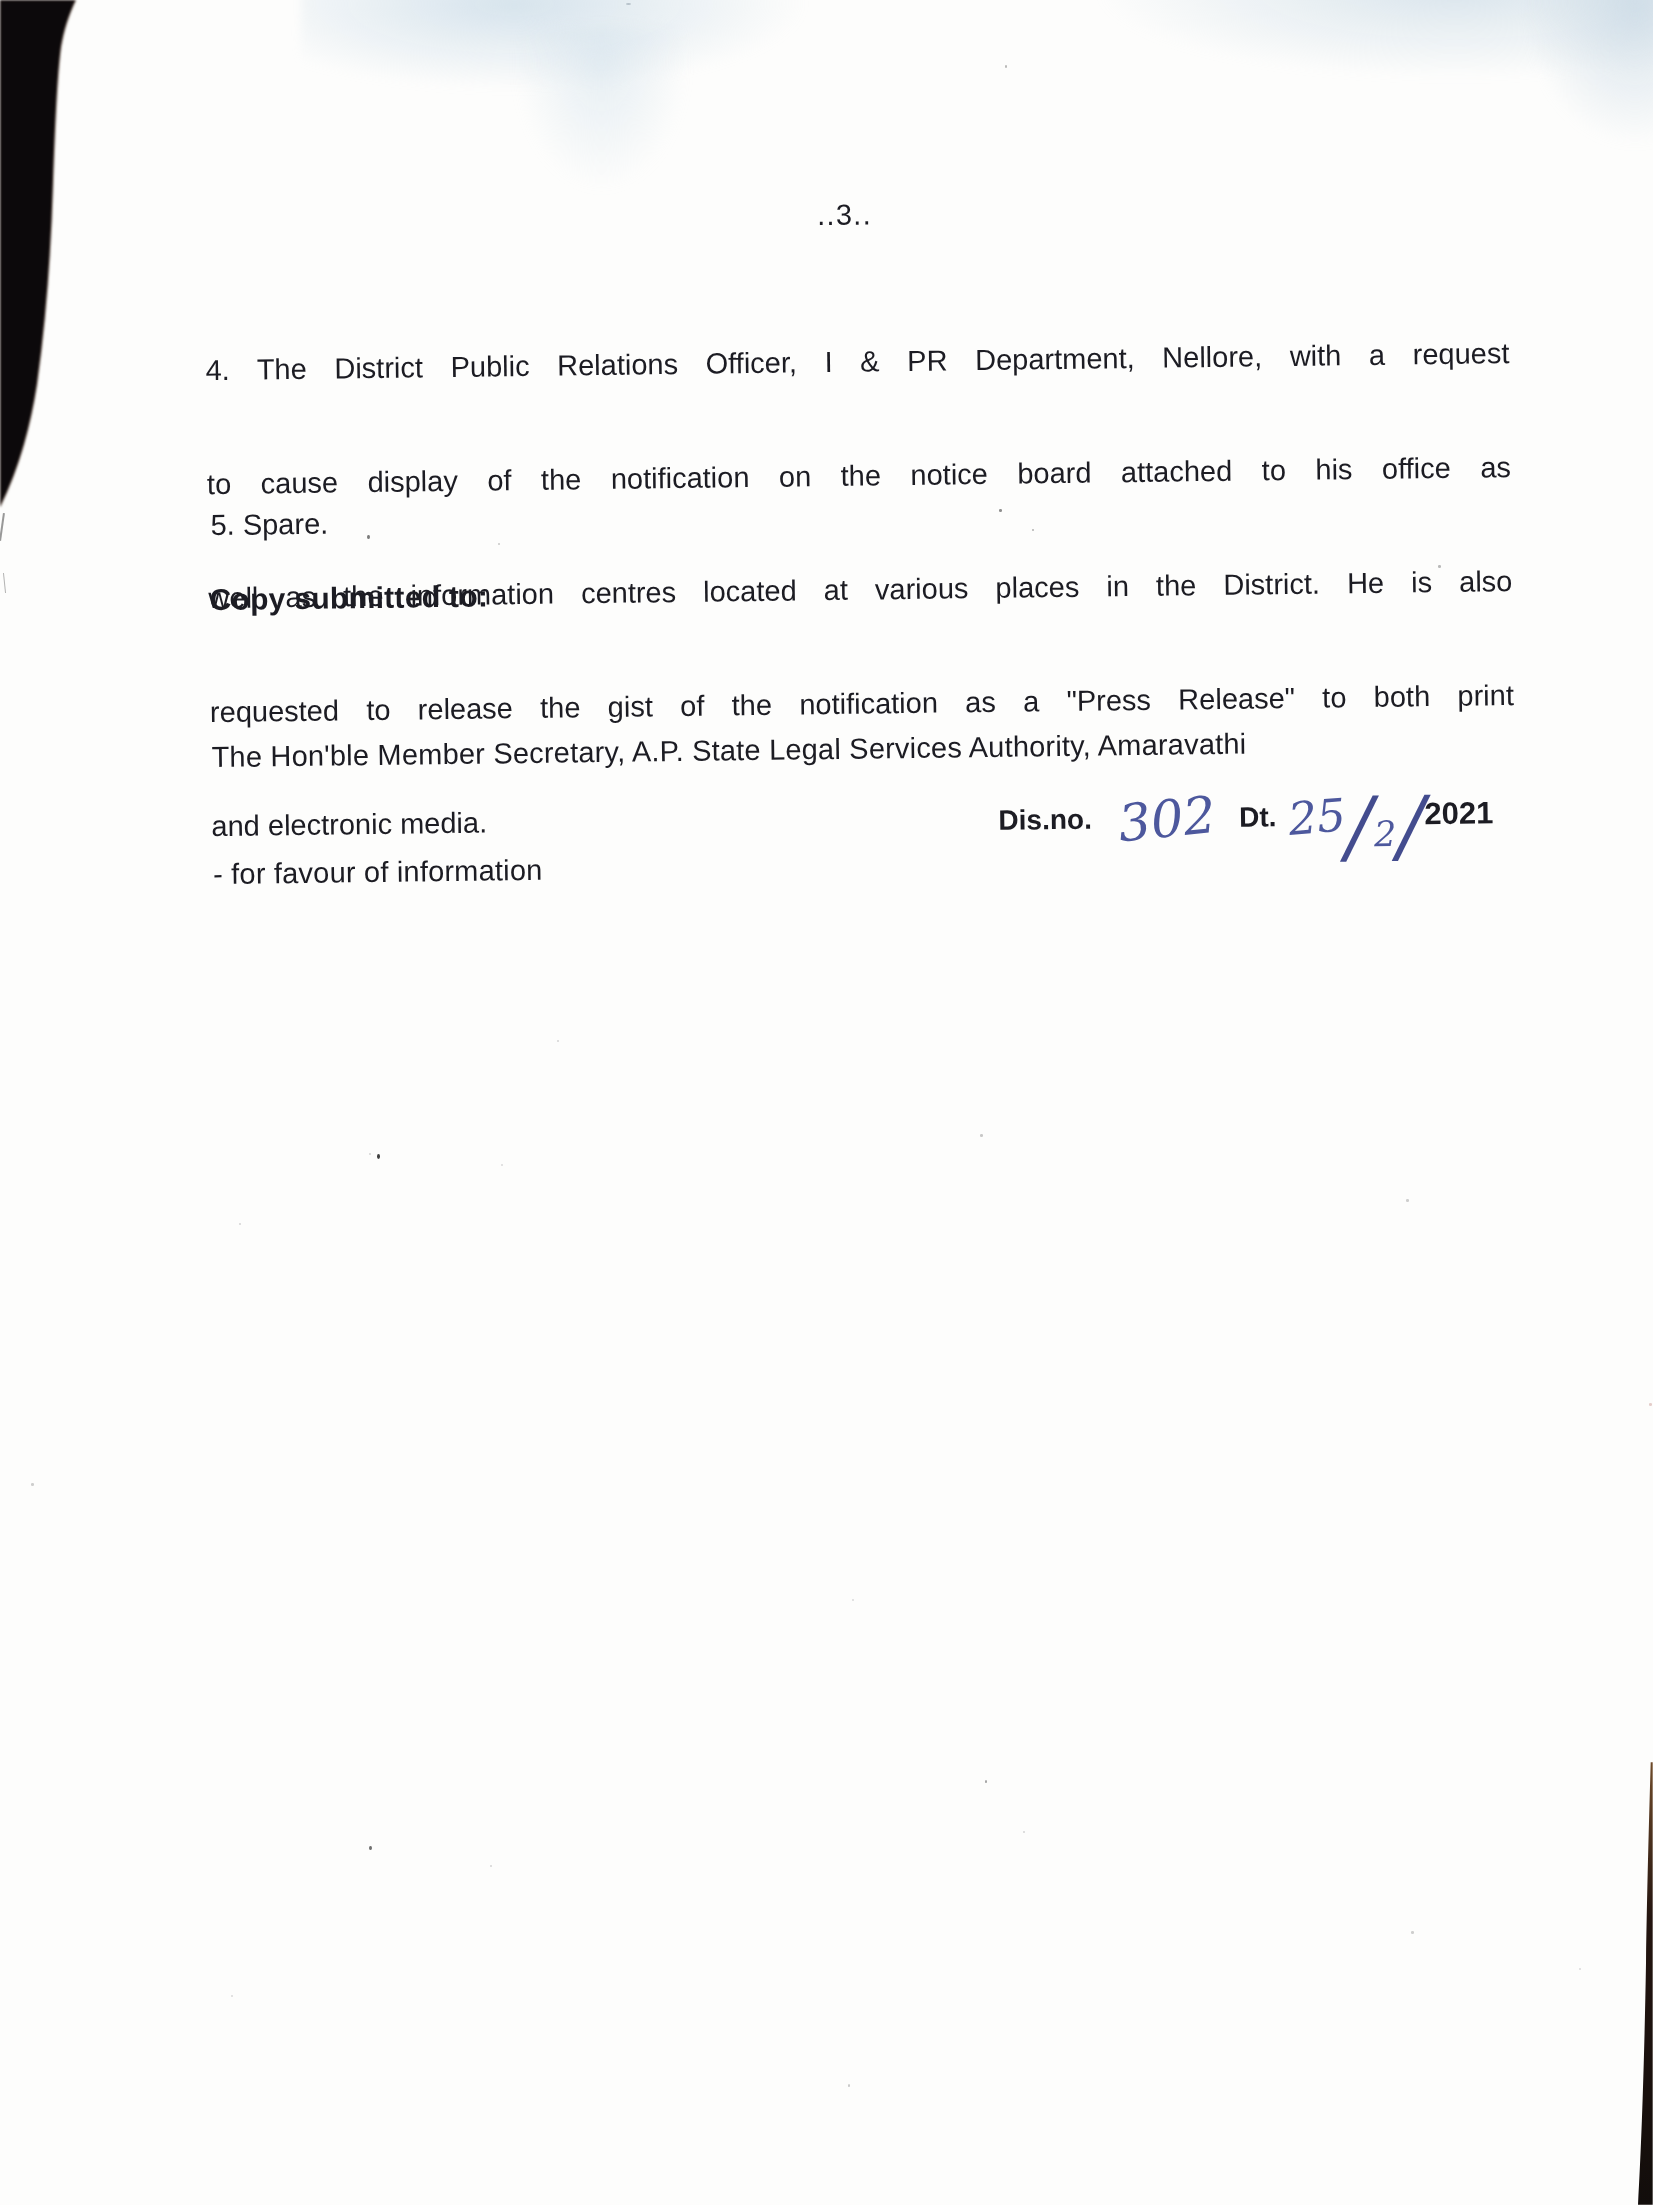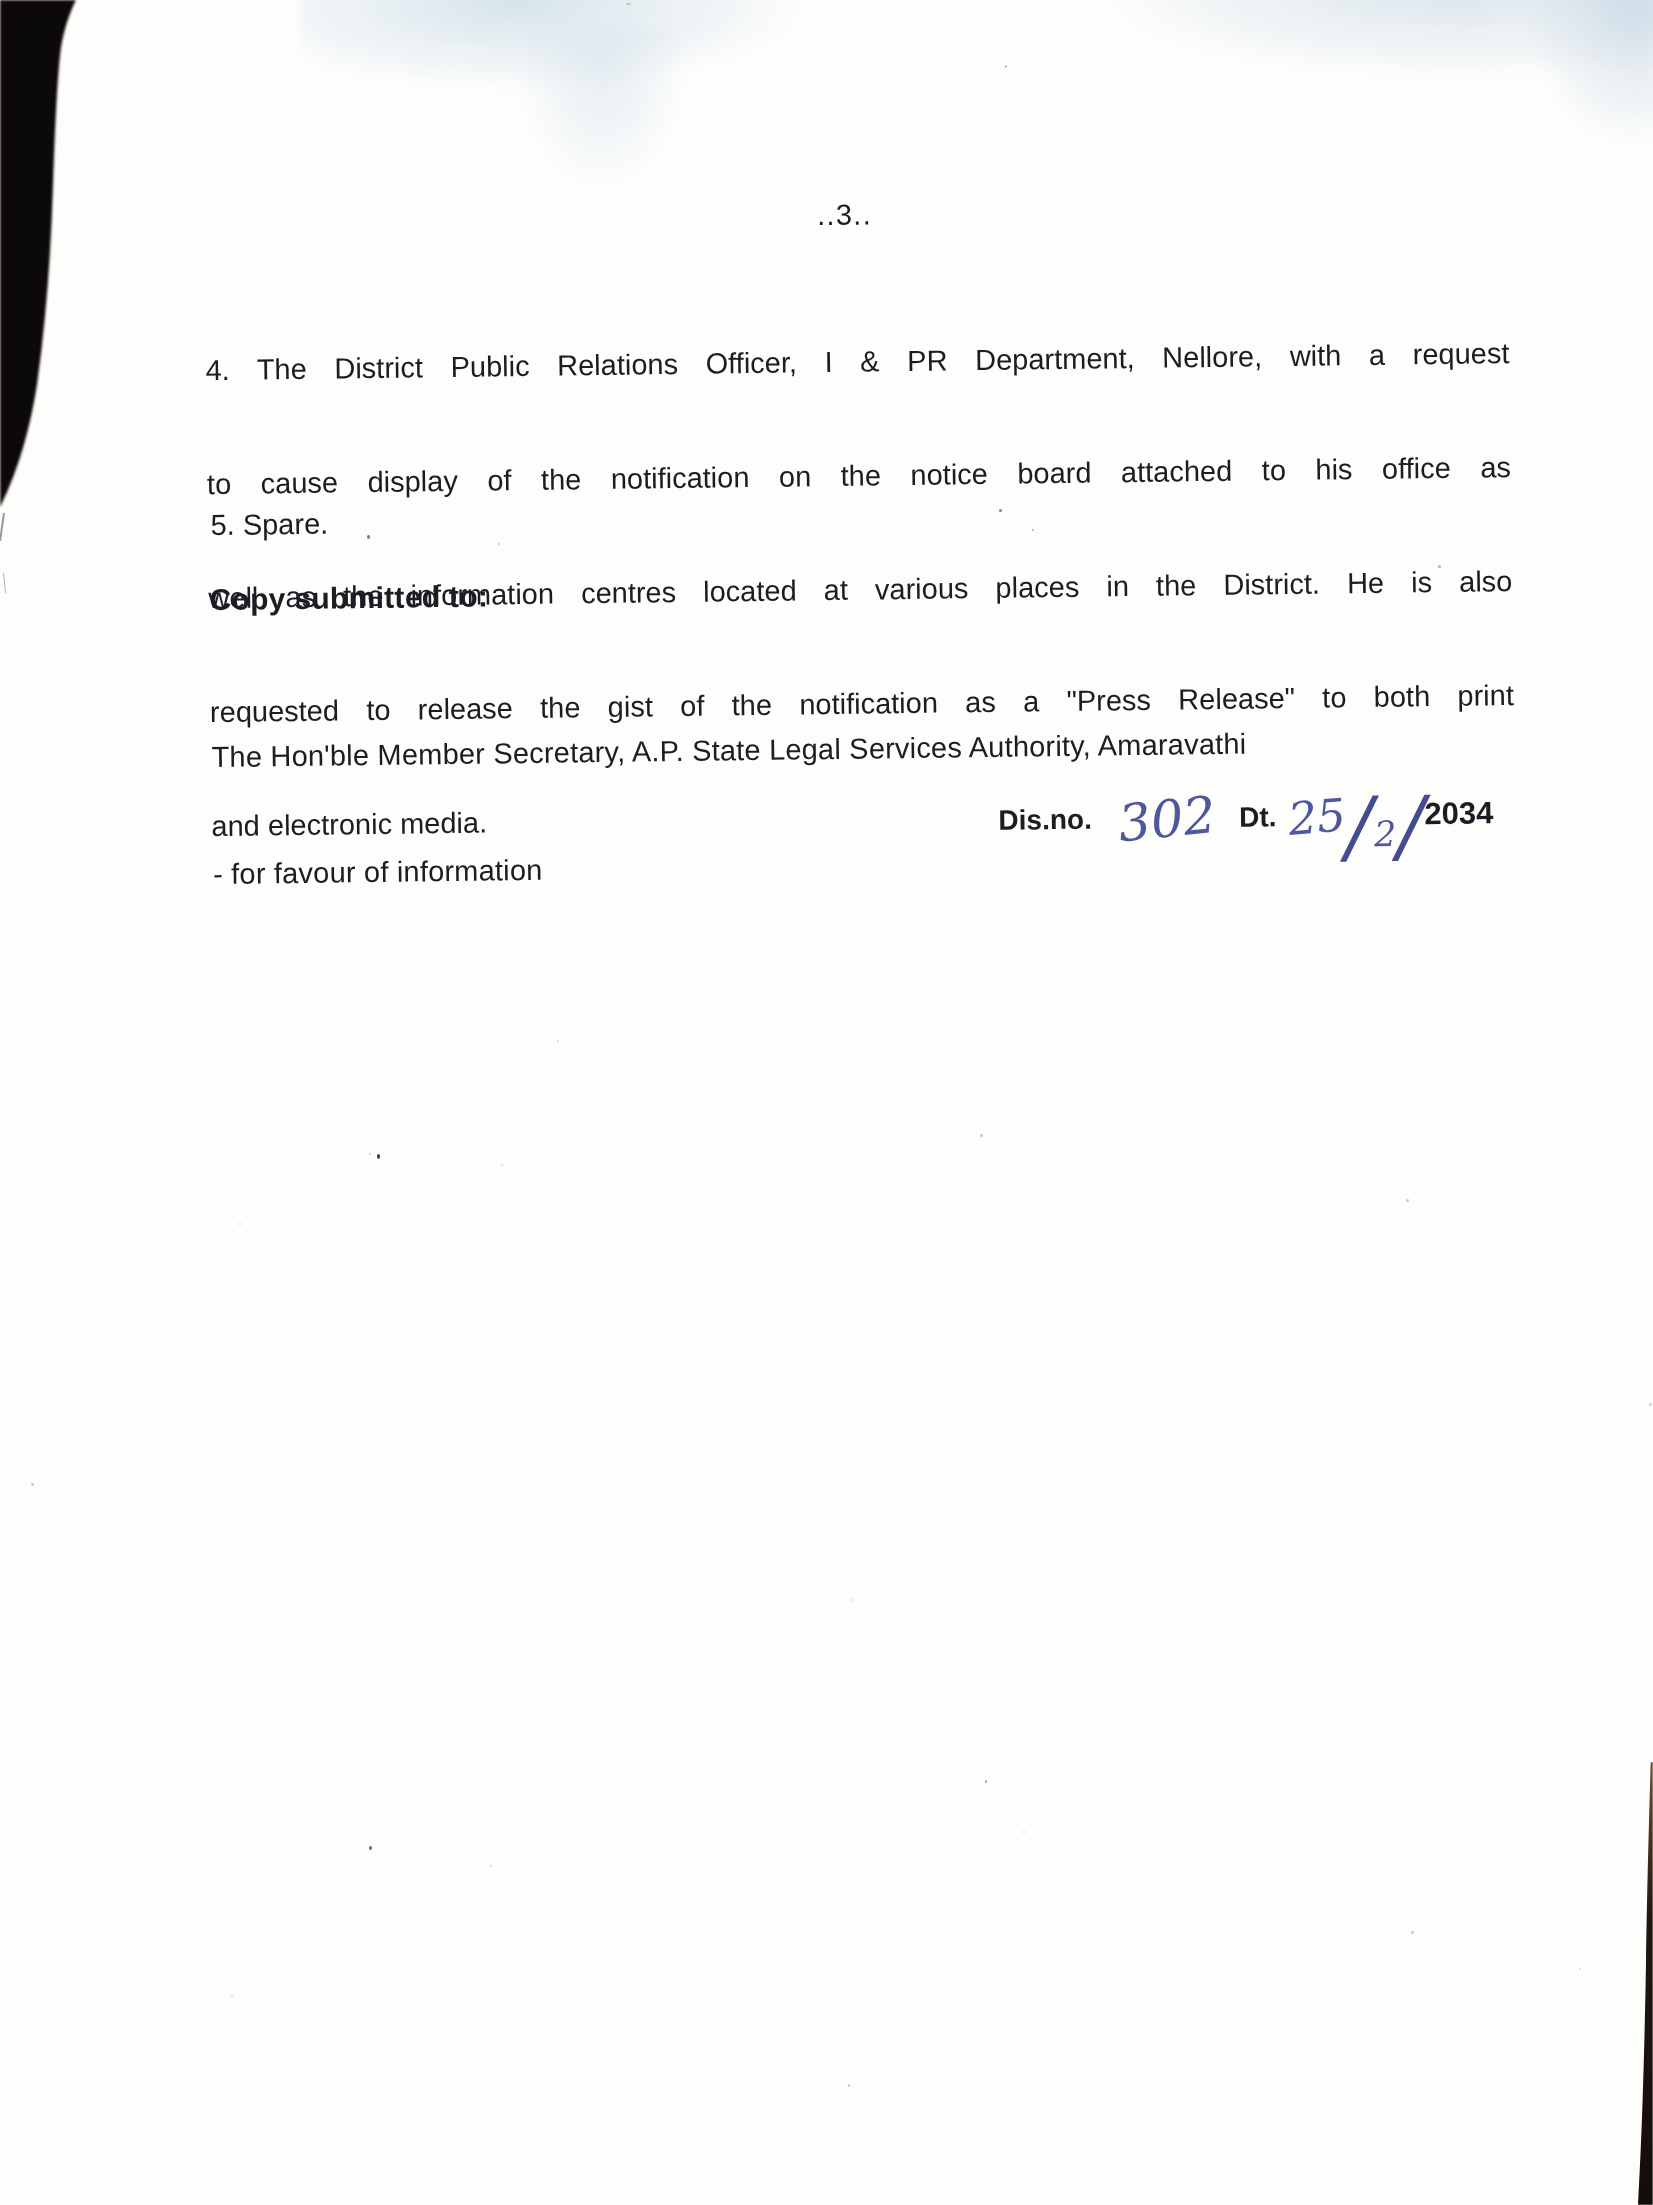--- a/index.html
+++ b/index.html
@@ -207,7 +207,7 @@
       <span class="hw hw-slash">/</span>
       <span class="hw" id="dispatch-month">2</span>
       <span class="hw hw-slash">/</span>
-      <span id="dispatch-year">2034</span>
+      <span id="dispatch-year">2021</span>
     </div>
 
   </div>

